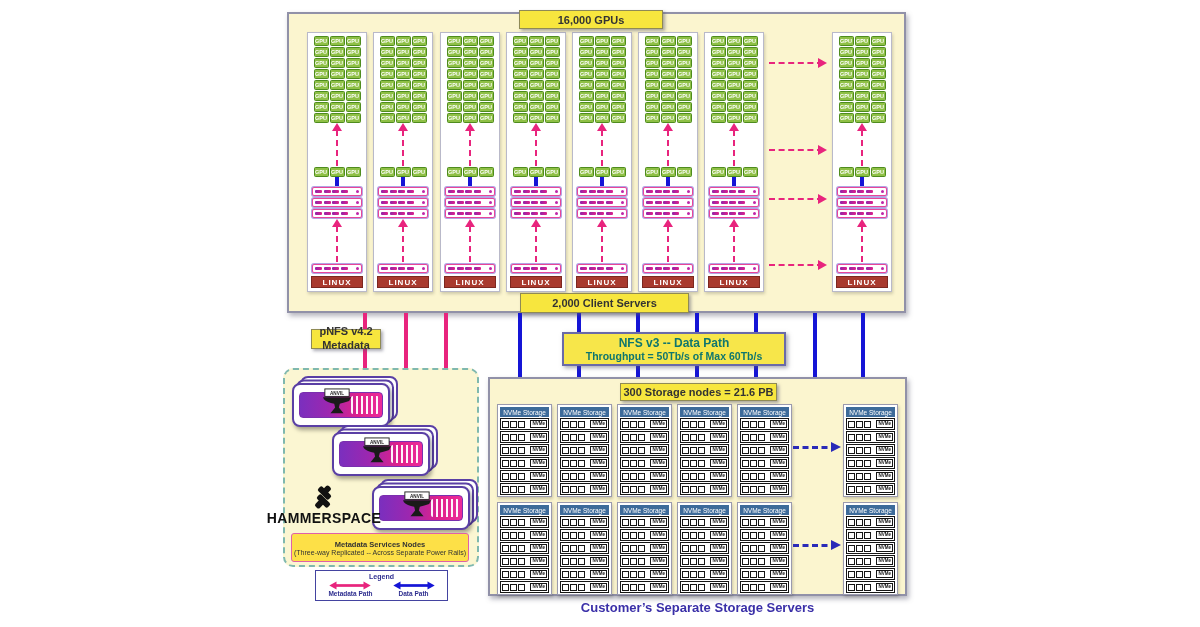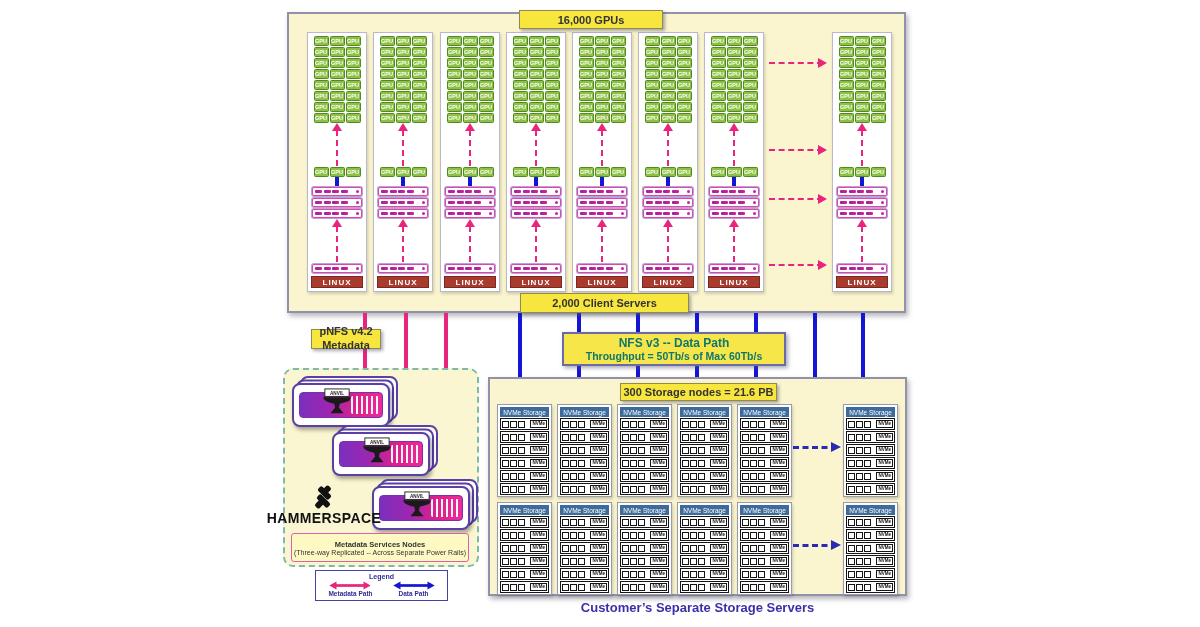--- a/index.html
+++ b/index.html
@@ -86,7 +86,7 @@
   #hs-logo .mark .b3 { left:9px; top:1px;  transform:rotate(-45deg); width:9px; }
   #hs-logo .mark .b4 { left:2px; top:15px; transform:rotate(-45deg); width:9px; }
   #hs-logo .brand { font-size:14px; font-weight:bold; color:#111; letter-spacing:.4px; }
-  #hs-note { position:absolute; left:291px; top:533px; width:178px; height:29px; background:#fef9c3;
+  #hs-note { position:absolute; left:291px; top:533px; width:178px; height:29px; background:#fde047;
              border:1px solid #e060a8; border-radius:3px; z-index:4; display:flex; flex-direction:column;
              align-items:center; justify-content:center; color:#333; text-align:center; }
   #hs-note .n1 { font-size:7.5px; font-weight:bold; }

